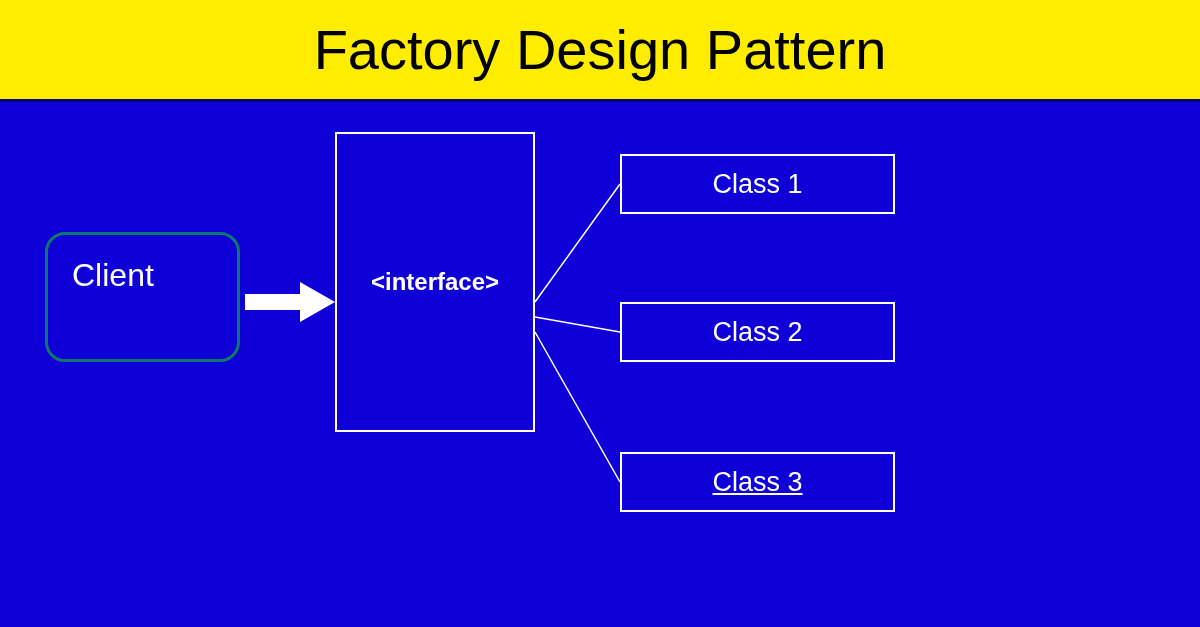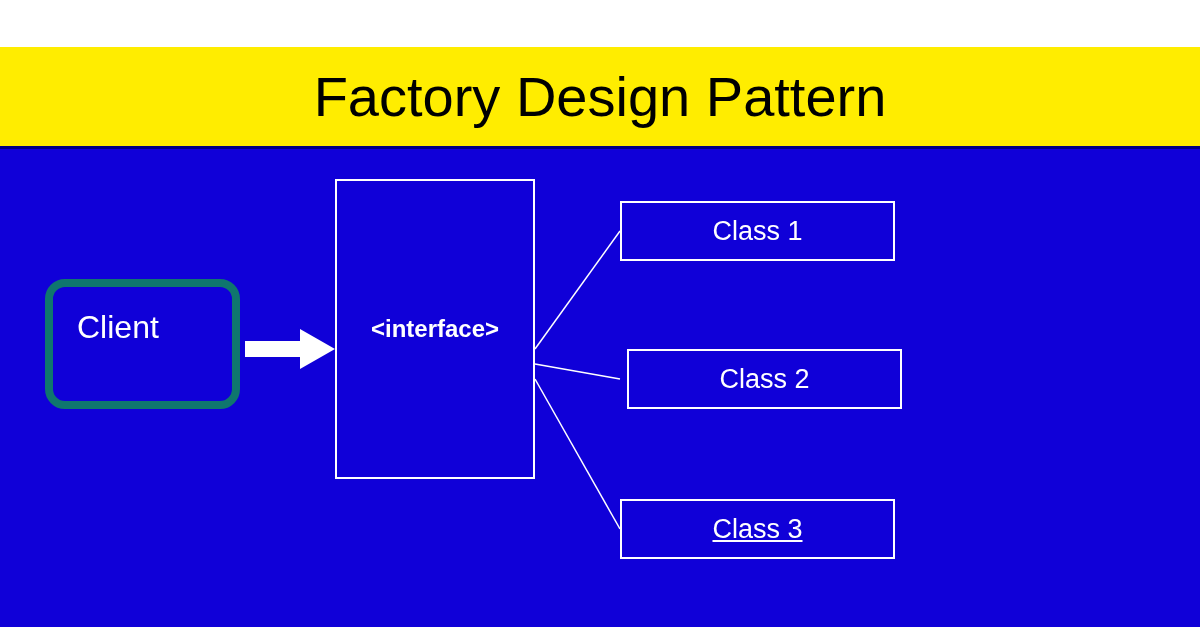--- a/index.html
+++ b/index.html
@@ -18,7 +18,6 @@
       align-items: center;
       justify-content: center;
       border-bottom: 3px solid #000080;
-      margin-top: 47px;
     }
     .header-title {
       font-size: 56px;

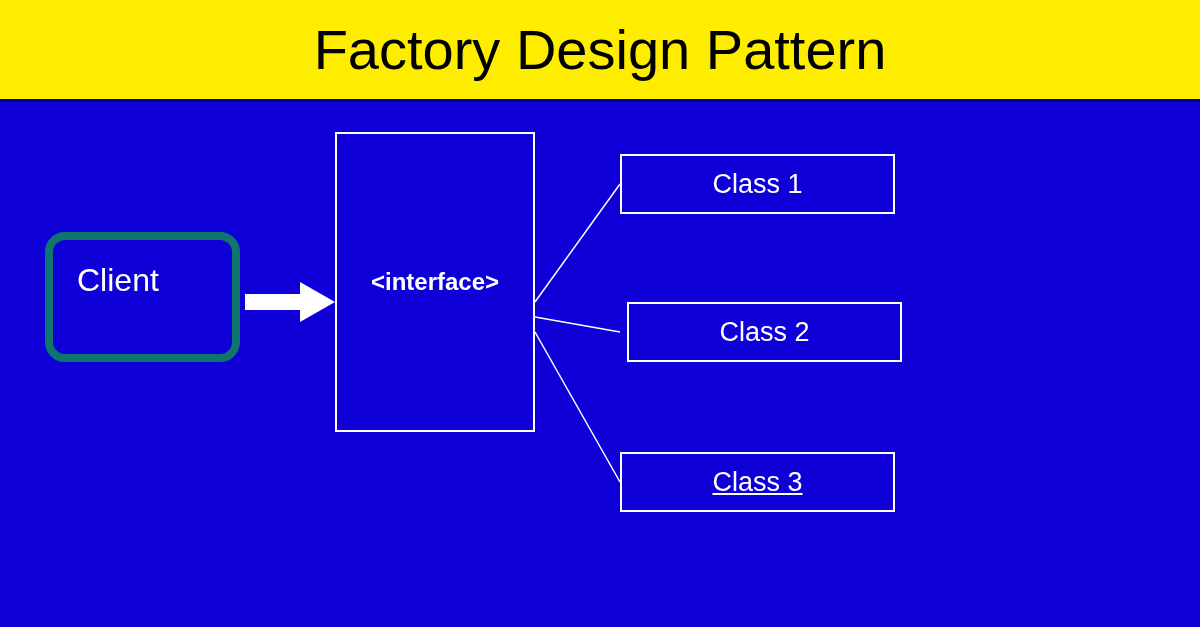--- a/index.html
+++ b/index.html
@@ -36,7 +36,7 @@
       top: 130px;
       width: 195px;
       height: 130px;
-      border: 8px solid #0f766e;
+      border: 3px solid #0f766e;
       border-radius: 20px;
       color: #fff;
       font-size: 32px;

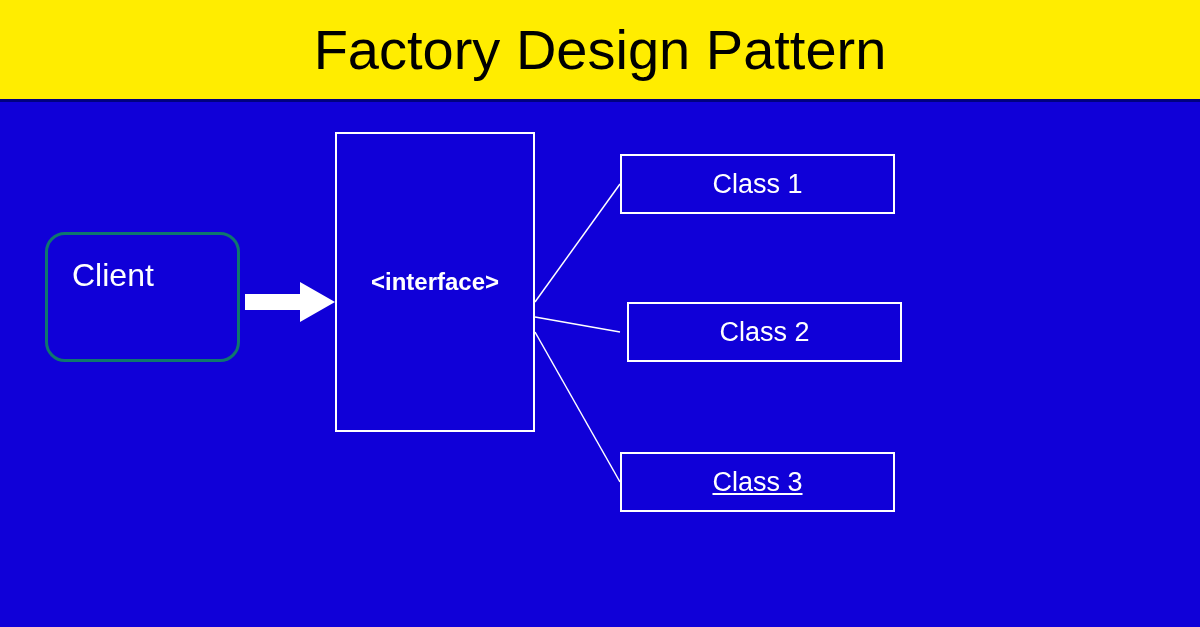--- a/index.html
+++ b/index.html
@@ -75,7 +75,7 @@
       font-size: 27px;
     }
     .class-1 { top: 52px; }
-    .class-2 { top: 200px; margin-left: 7px; }
+    .class-2 { top: 200px; }
     .class-3 { top: 350px; text-decoration: underline; }
     .connector-lines {
       position: absolute;

